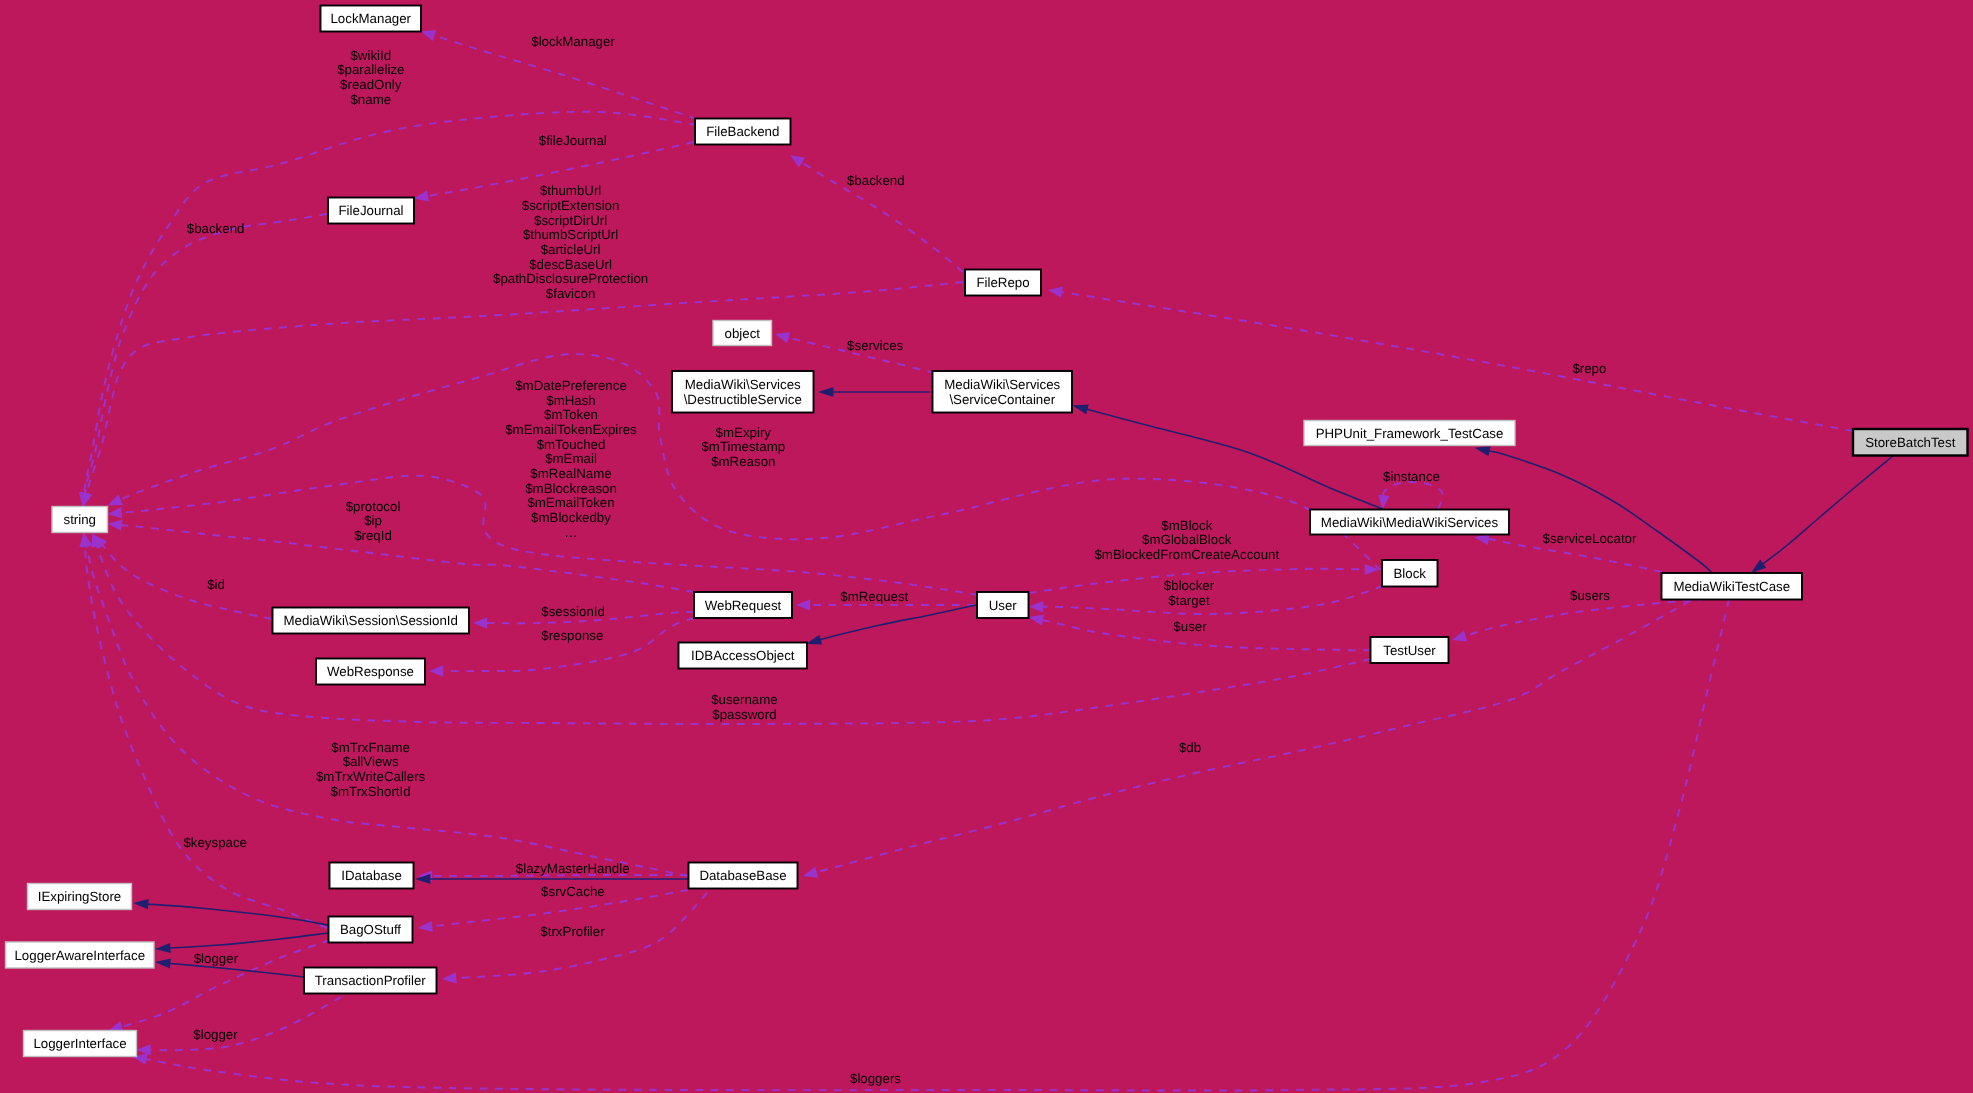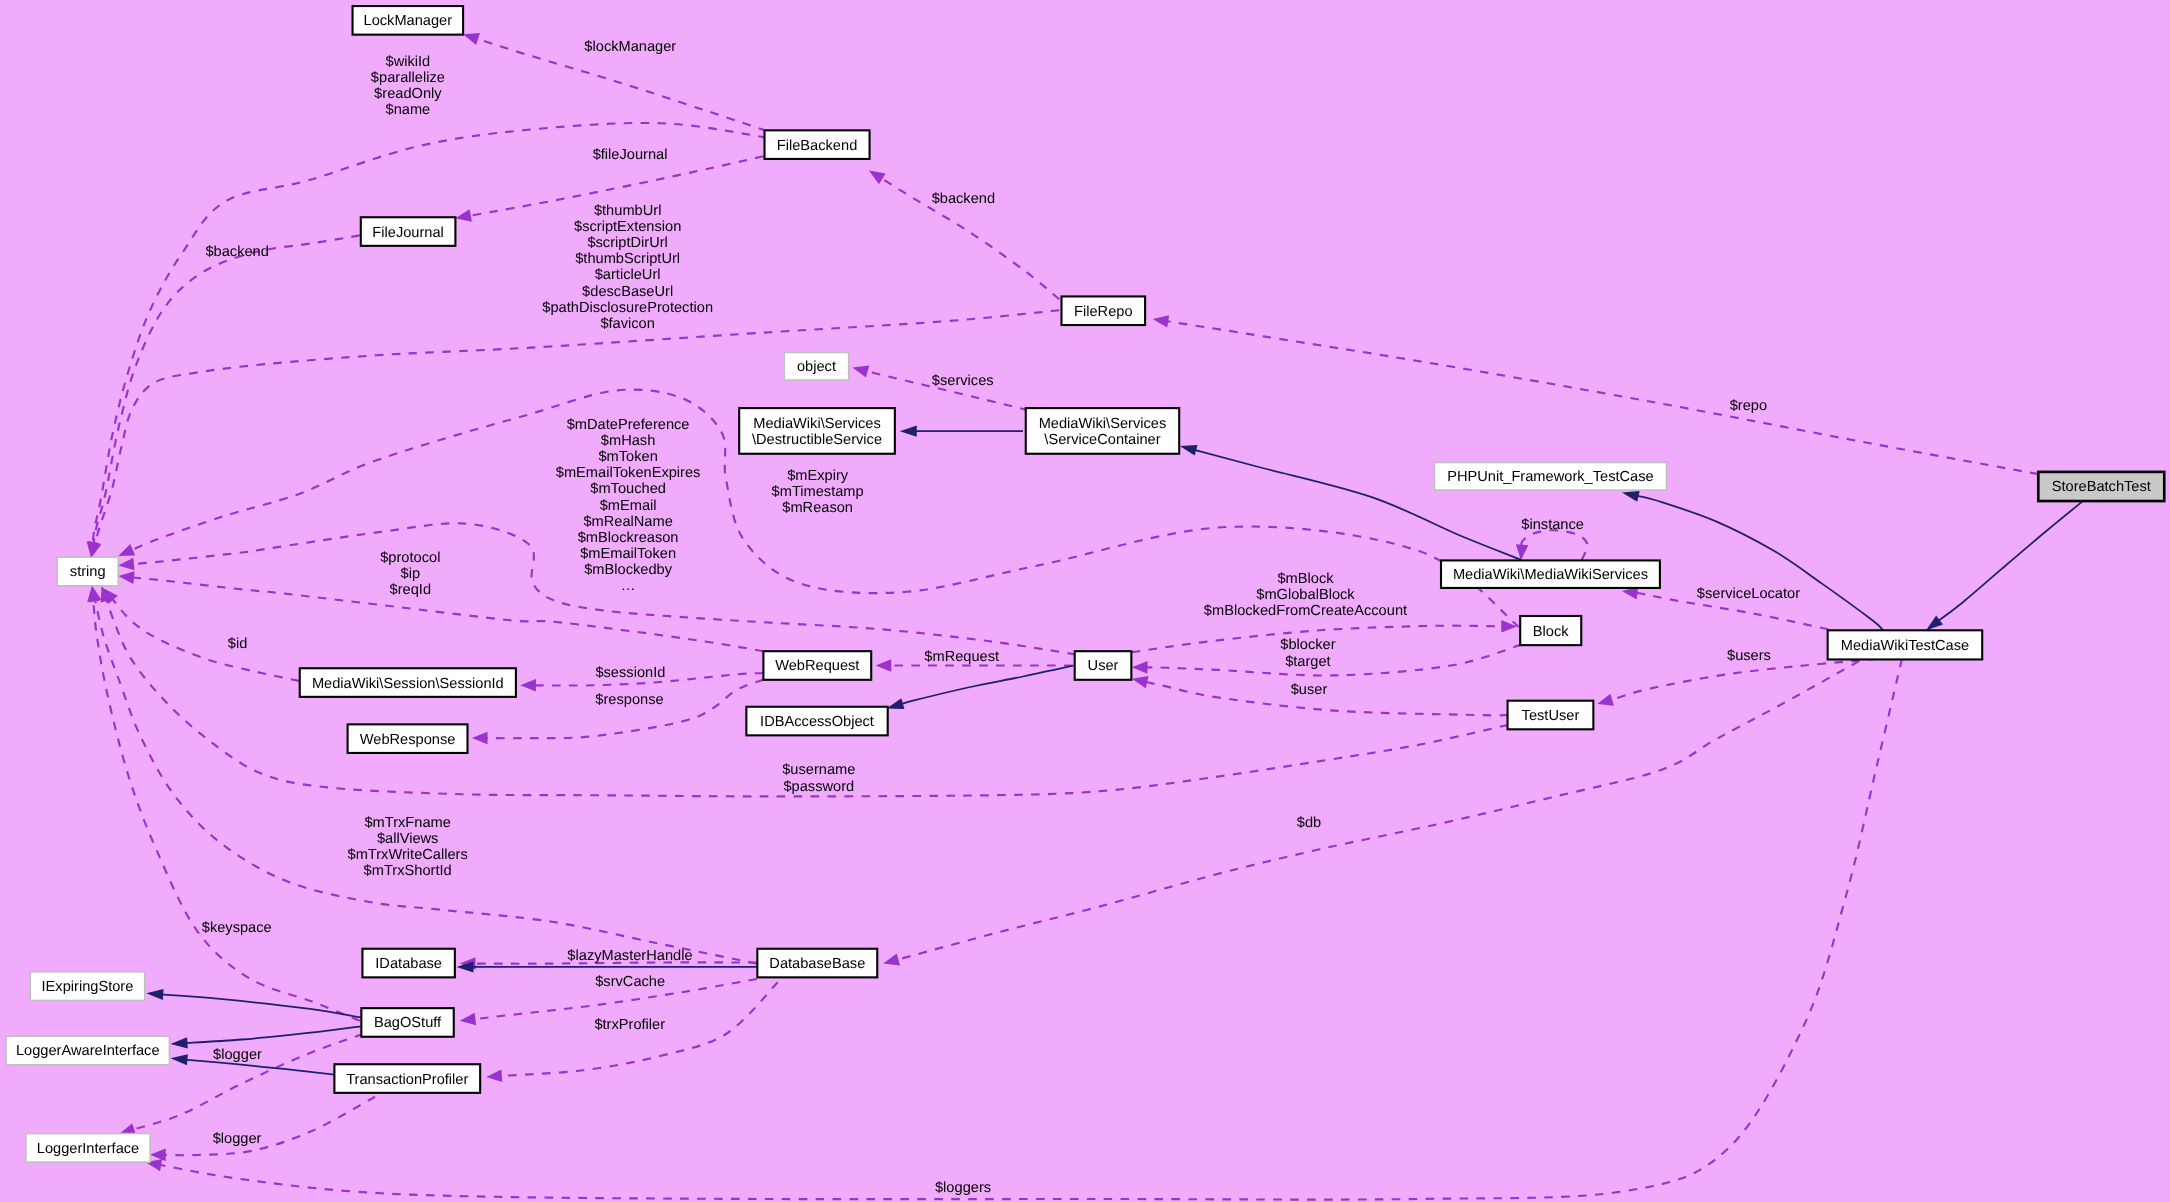--- a/index.html
+++ b/index.html
@@ -6,7 +6,7 @@
   html,body{margin:0;padding:0;background:#ffffff;}
   *{-webkit-font-smoothing:antialiased;text-rendering:geometricPrecision;}
   body{font-family:"Liberation Sans","DejaVu Sans",sans-serif;}
-  #diagram{position:relative;width:1973px;height:1093px;overflow:hidden;background:#f0abfc;filter:opacity(100%);}
+  #diagram{position:relative;width:1973px;height:1093px;overflow:hidden;background:#be185d;filter:opacity(100%);}
   svg#canvas{display:block;position:absolute;left:0;top:0;}
   .node-rect{fill:#ffffff;stroke:#000000;stroke-width:1.9;}
   .node-rect.faded{stroke:#bfbfbf;stroke-width:1.4;}

